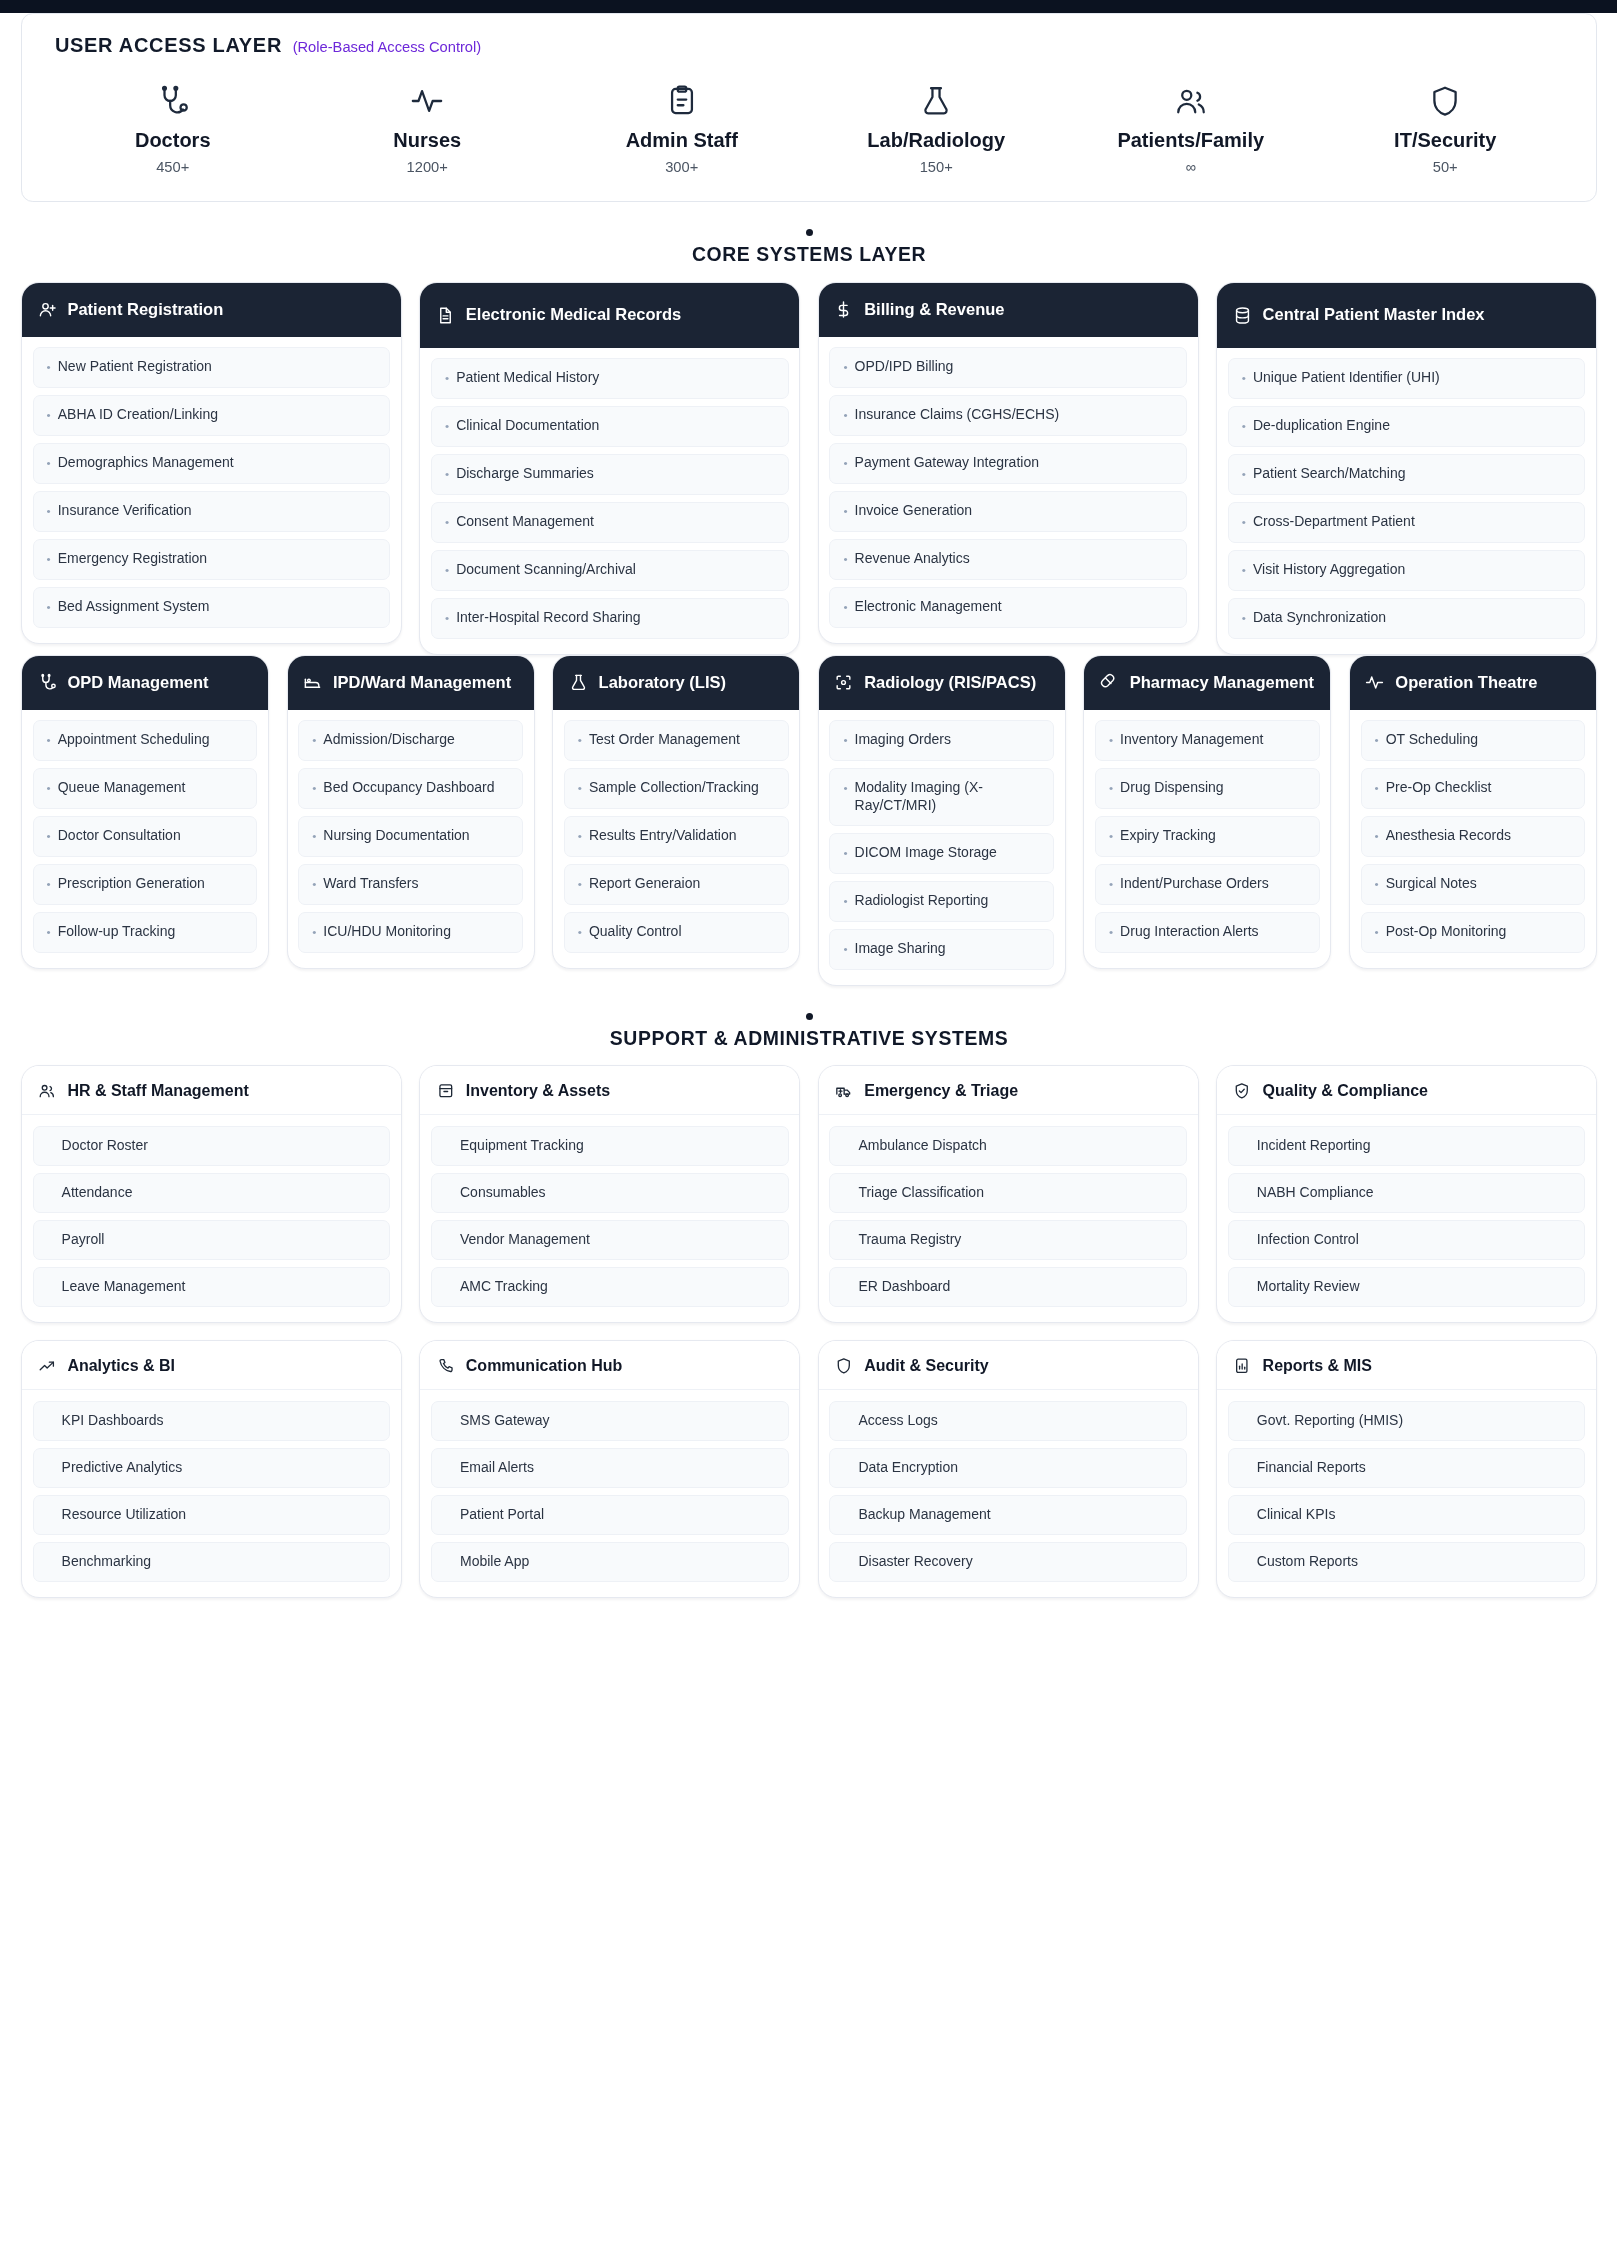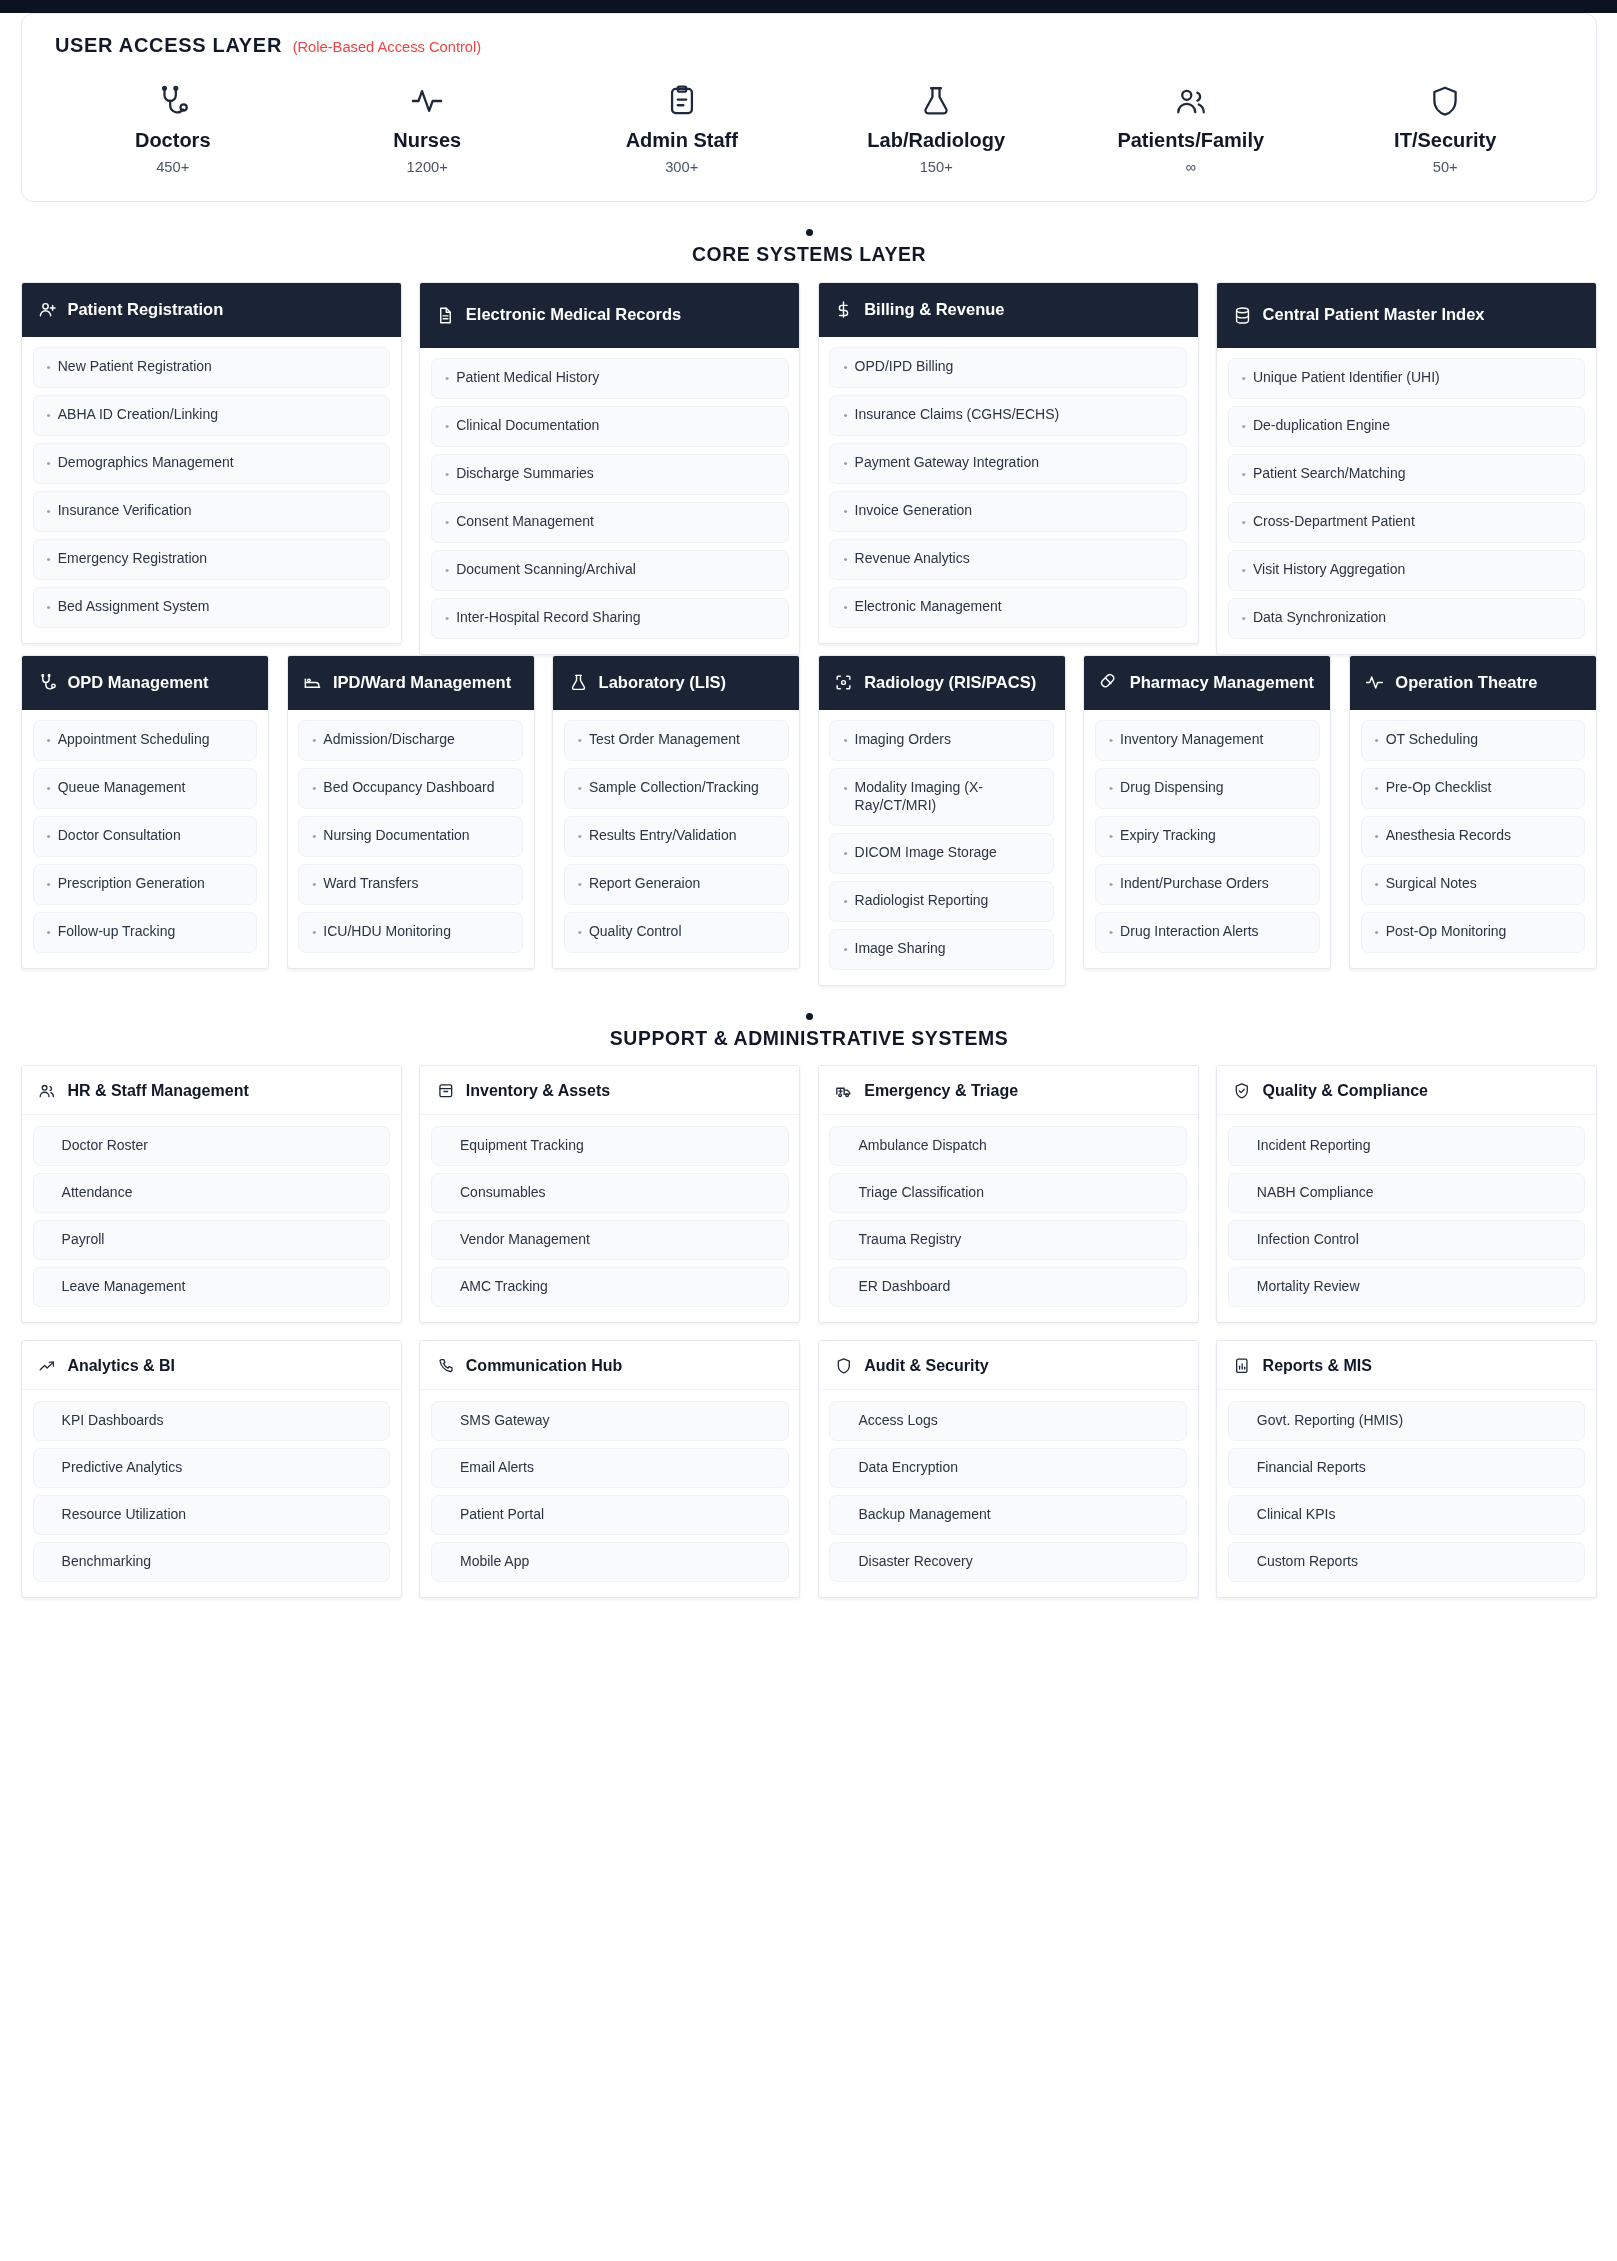--- a/index.html
+++ b/index.html
@@ -38,7 +38,7 @@
   }
   .access-sub {
     font-size: 14.7px;
-    color: #ef4444;
+    color: #6d28d9;
   }
   .access-row {
     display: flex;

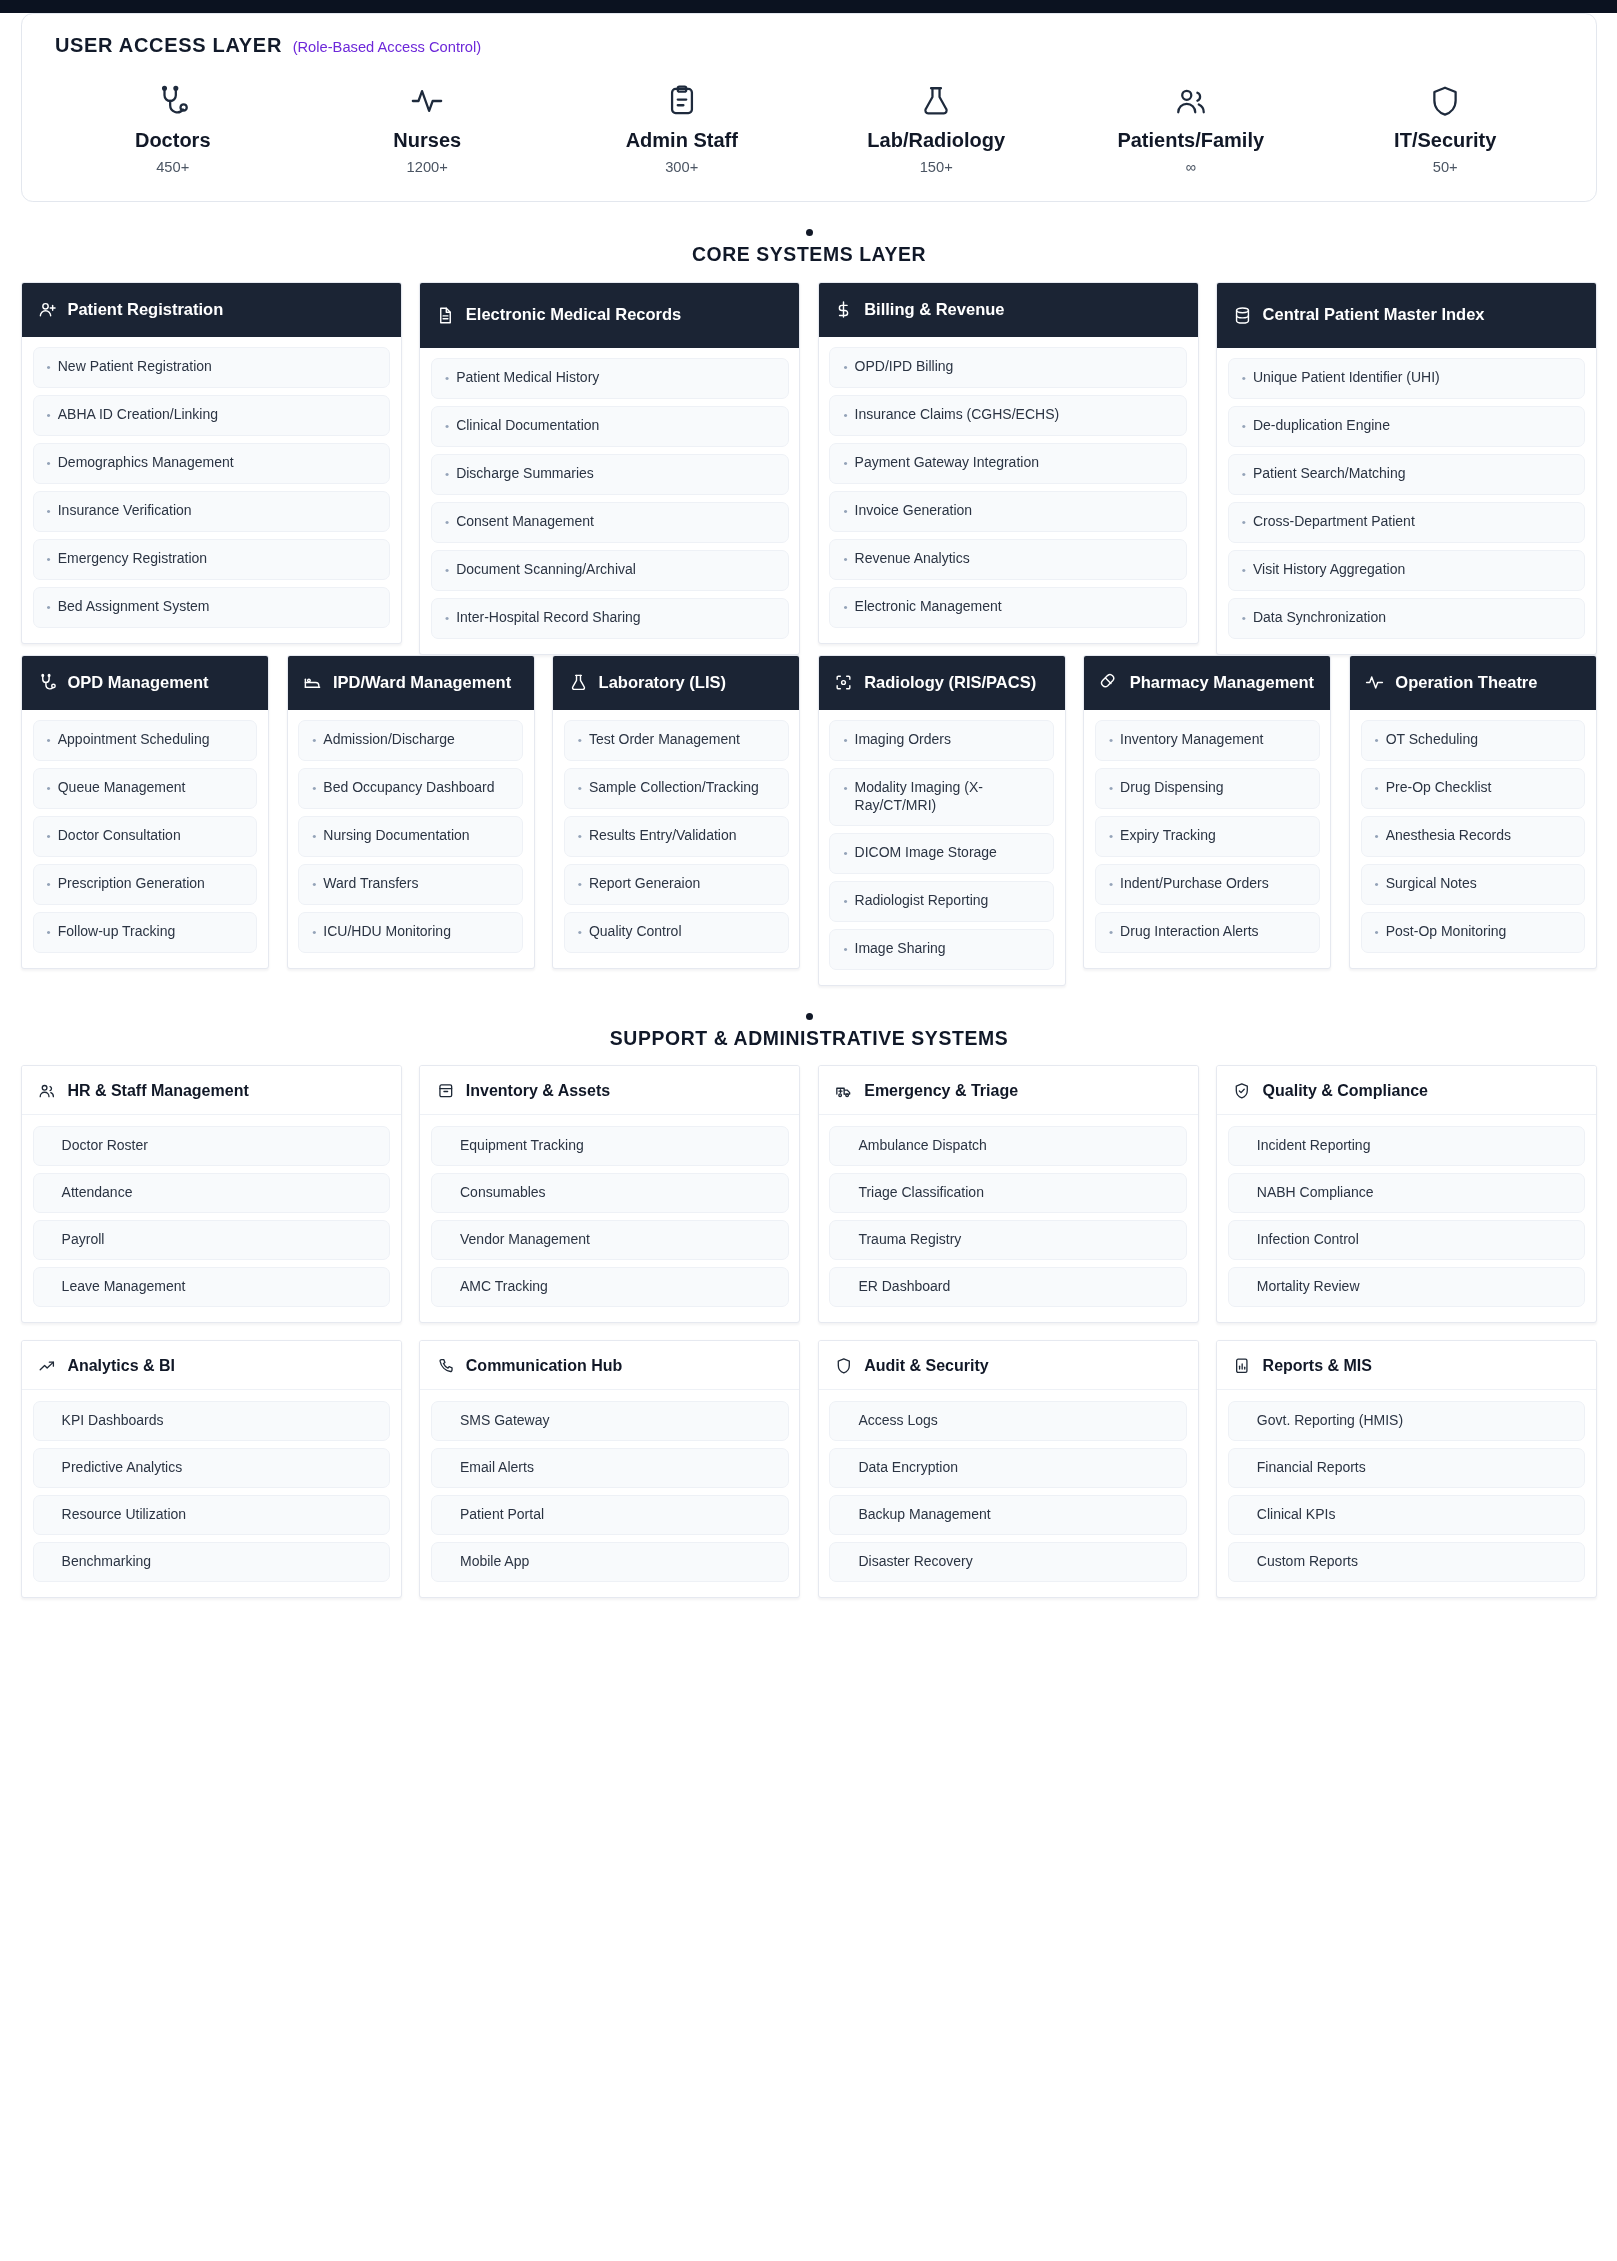--- a/index.html
+++ b/index.html
@@ -100,7 +100,7 @@
   .card {
     background: #ffffff;
     border: 1.2px solid #e6e9f0;
-    border-radius: 3px;
+    border-radius: 18px;
     overflow: hidden;
     box-shadow: 0 1.2px 2.4px rgba(16,24,40,.05);
     display: flex;

